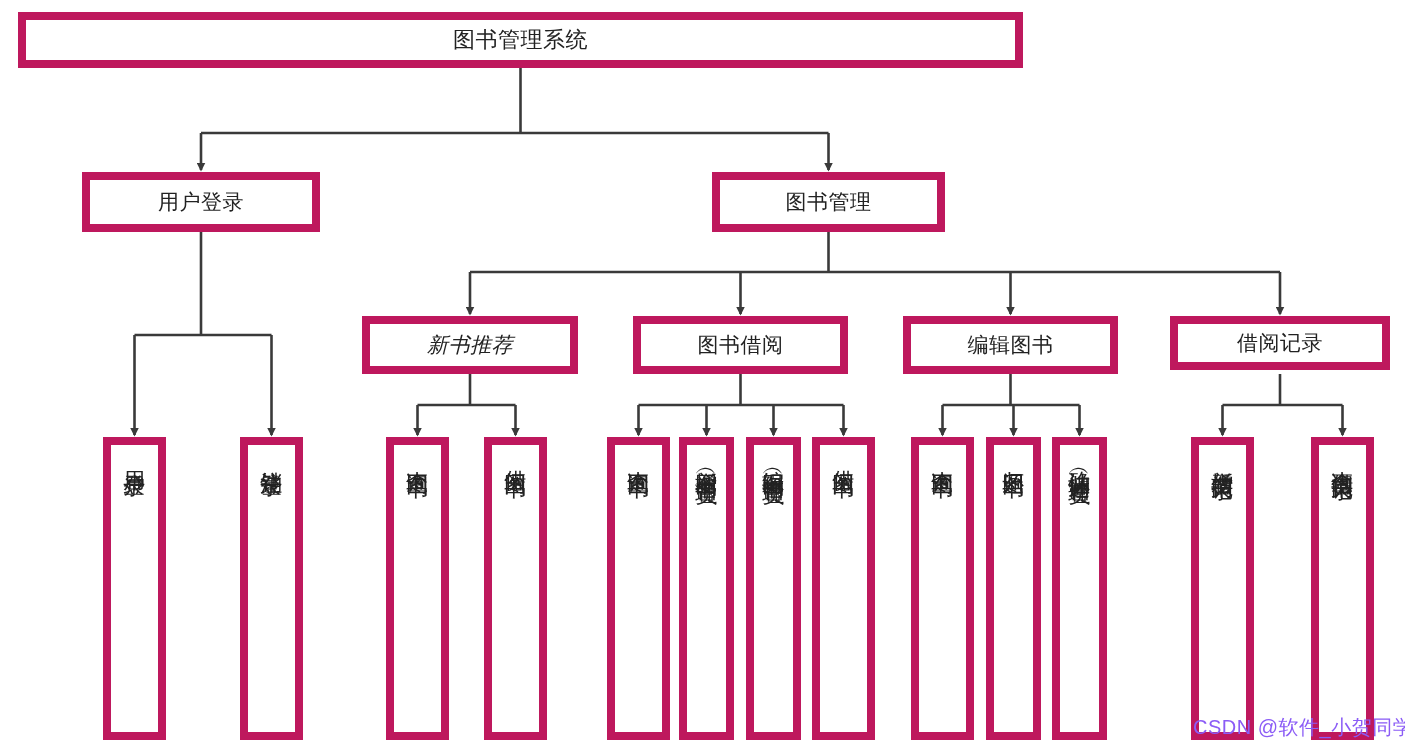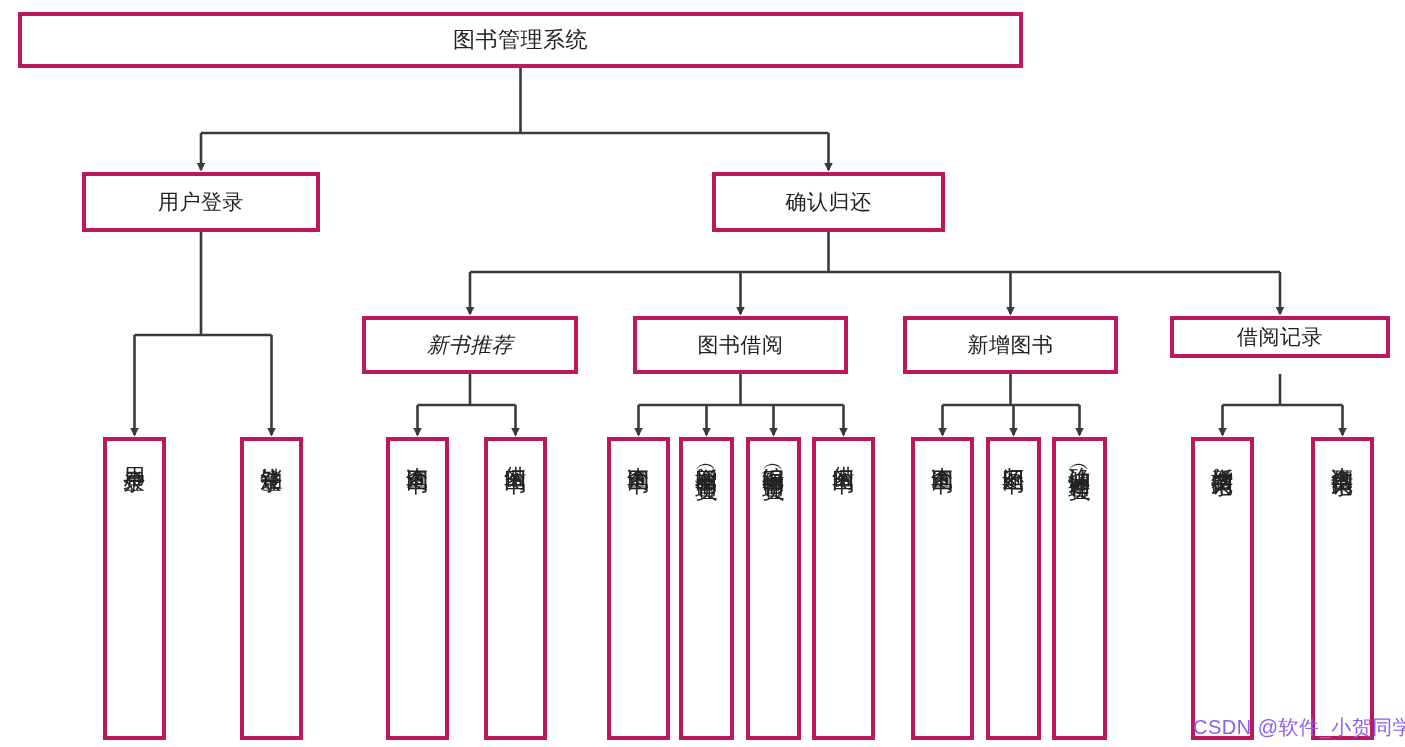--- a/index.html
+++ b/index.html
@@ -28,7 +28,7 @@
     position: absolute;
     box-sizing: border-box;
     background: #ffffff;
-    border: 4px solid #be185d;
+    border: 8px solid #be185d;
     display: flex;
     align-items: center;
     justify-content: center;

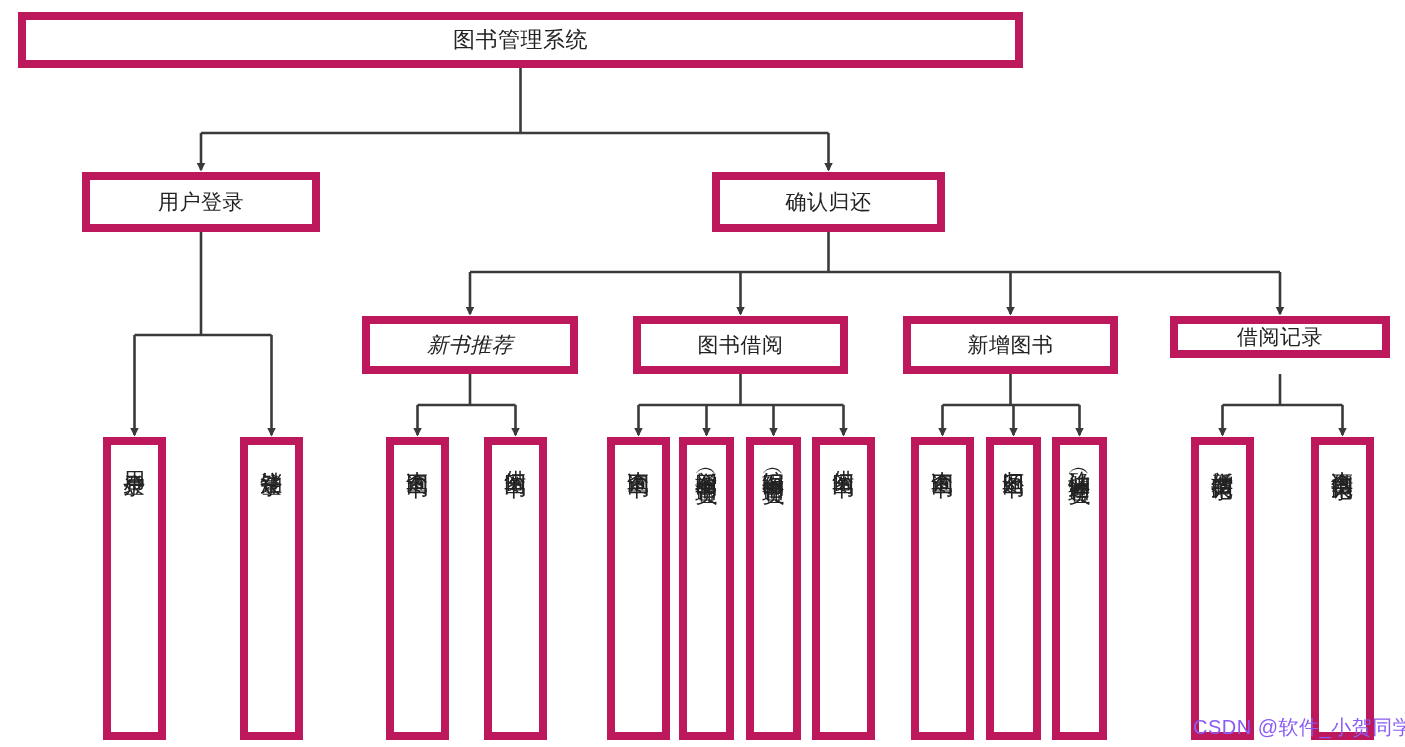--- a/index.html
+++ b/index.html
@@ -119,7 +119,7 @@
         <span class="label">用户登录</span>
       </div>
       <div class="node horiz" style="left: 712px; top: 172px; width: 233px; height: 60px;">
-        <span class="label">确认归还</span>
+        <span class="label">图书管理</span>
       </div>
       <div class="node horiz" style="left: 362px; top: 316px; width: 216px; height: 58px; font-style: italic;">
         <span class="label">新书推荐</span>

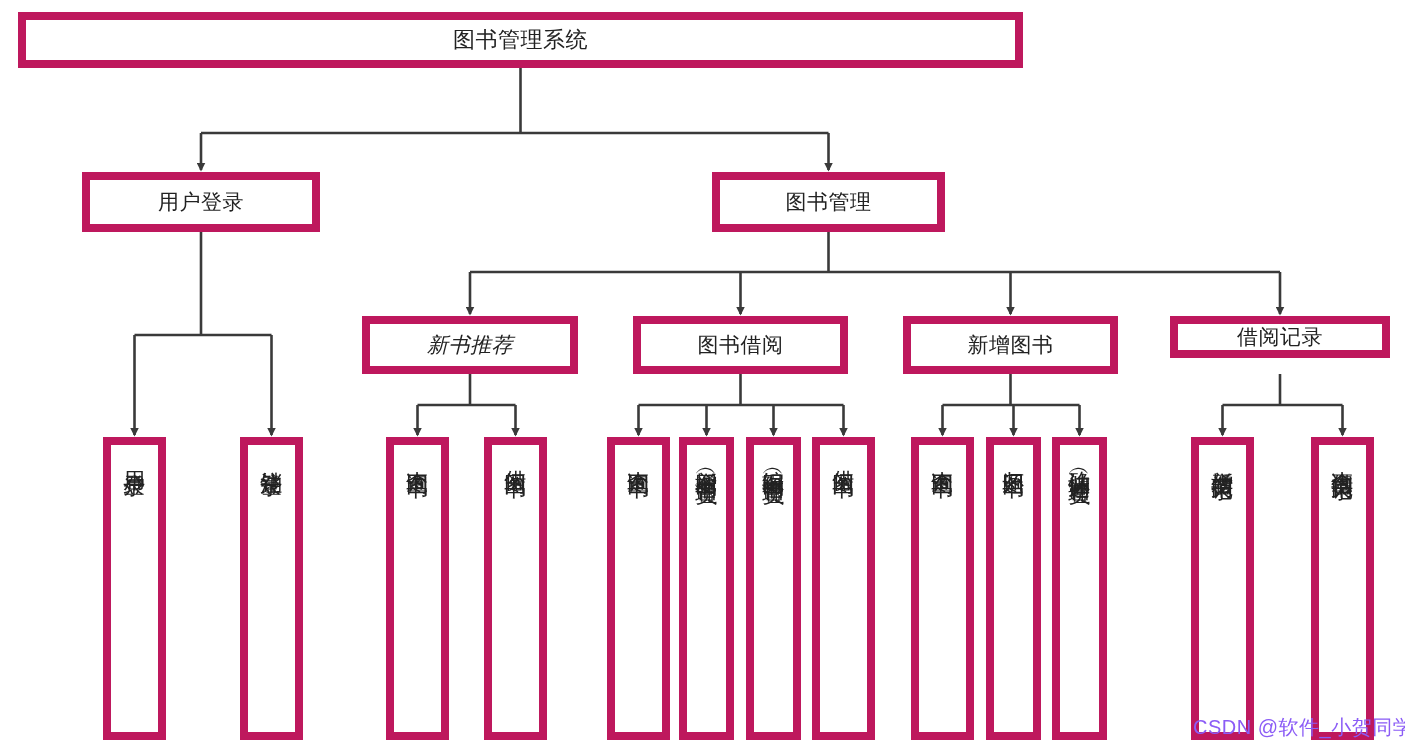--- a/index.html
+++ b/index.html
@@ -128,7 +128,7 @@
         <span class="label">图书借阅</span>
       </div>
       <div class="node horiz" style="left: 903px; top: 316px; width: 215px; height: 58px;">
-        <span class="label">新增图书</span>
+        <span class="label">编辑图书</span>
       </div>
       <div class="node horiz" style="left: 1170px; top: 316px; width: 220px; height: 42px;">
         <span class="label">借阅记录</span>

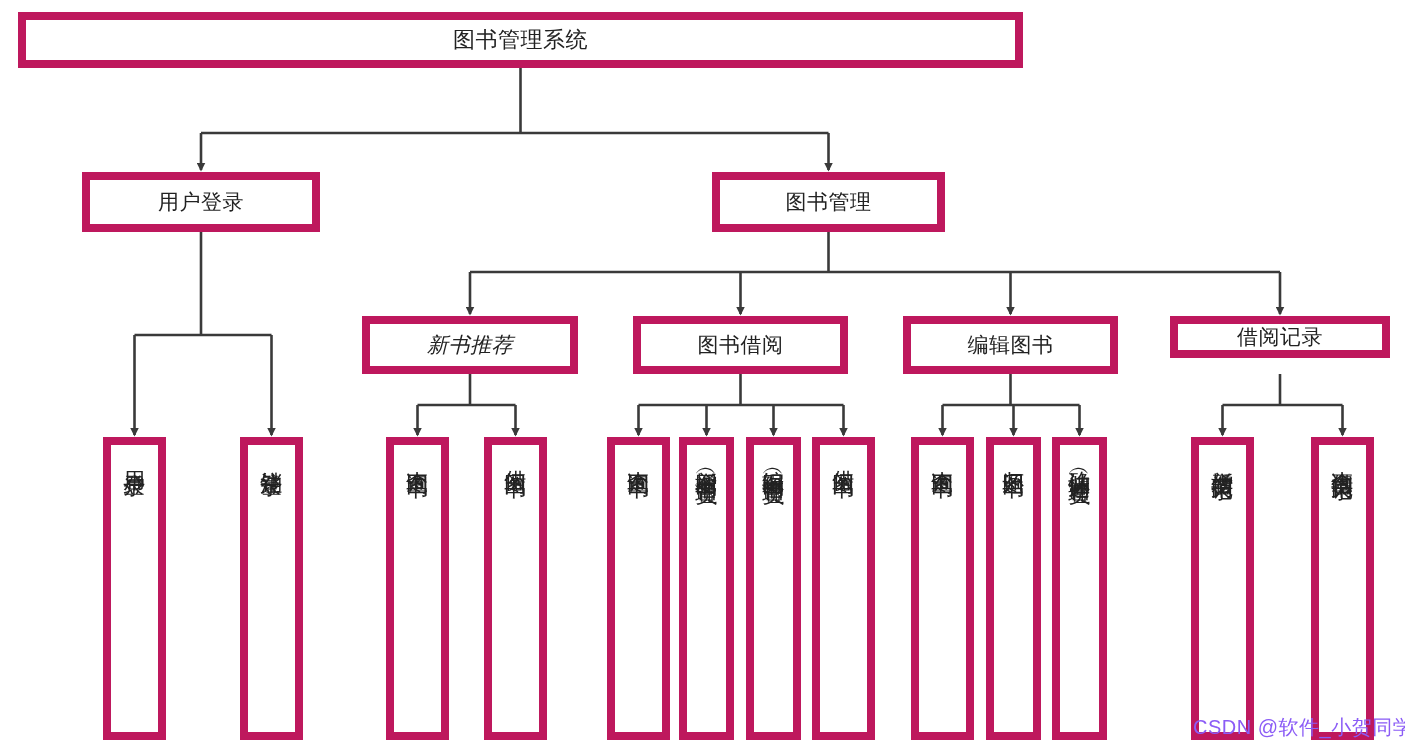--- a/index.html
+++ b/index.html
@@ -130,7 +130,7 @@
       <div class="node horiz" style="left: 903px; top: 316px; width: 215px; height: 58px;">
         <span class="label">编辑图书</span>
       </div>
-      <div class="node horiz" style="left: 1170px; top: 316px; width: 220px; height: 42px;">
+      <div class="node horiz" style="left: 1170px; top: 316px; width: 220px; height: 54px;">
         <span class="label">借阅记录</span>
       </div>
       <div class="node vert" style="left: 103px; top: 437px; width: 63px; height: 303px;">

